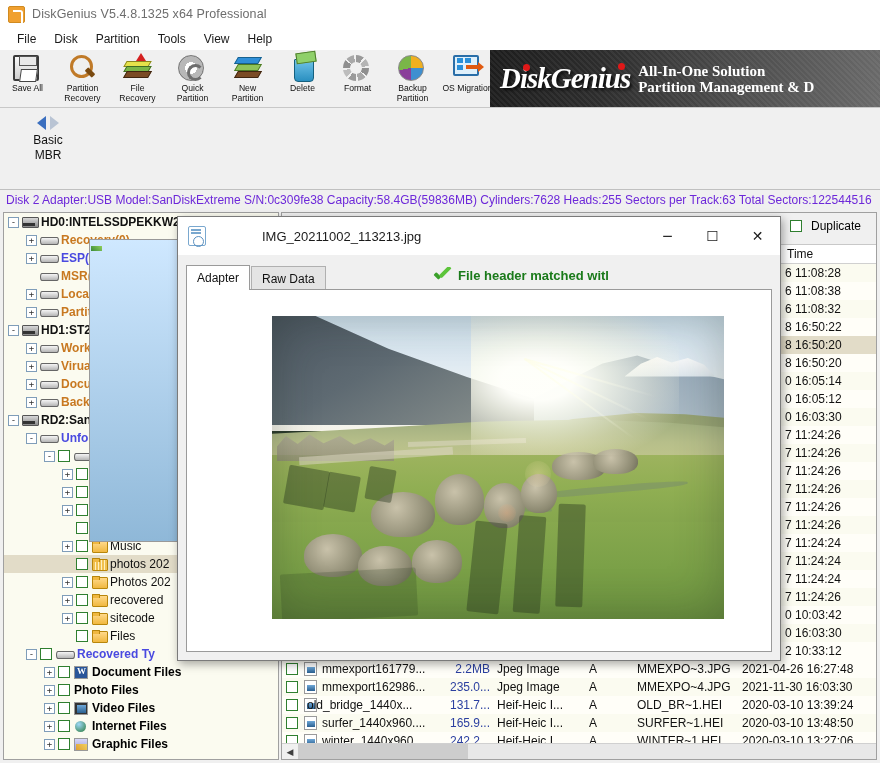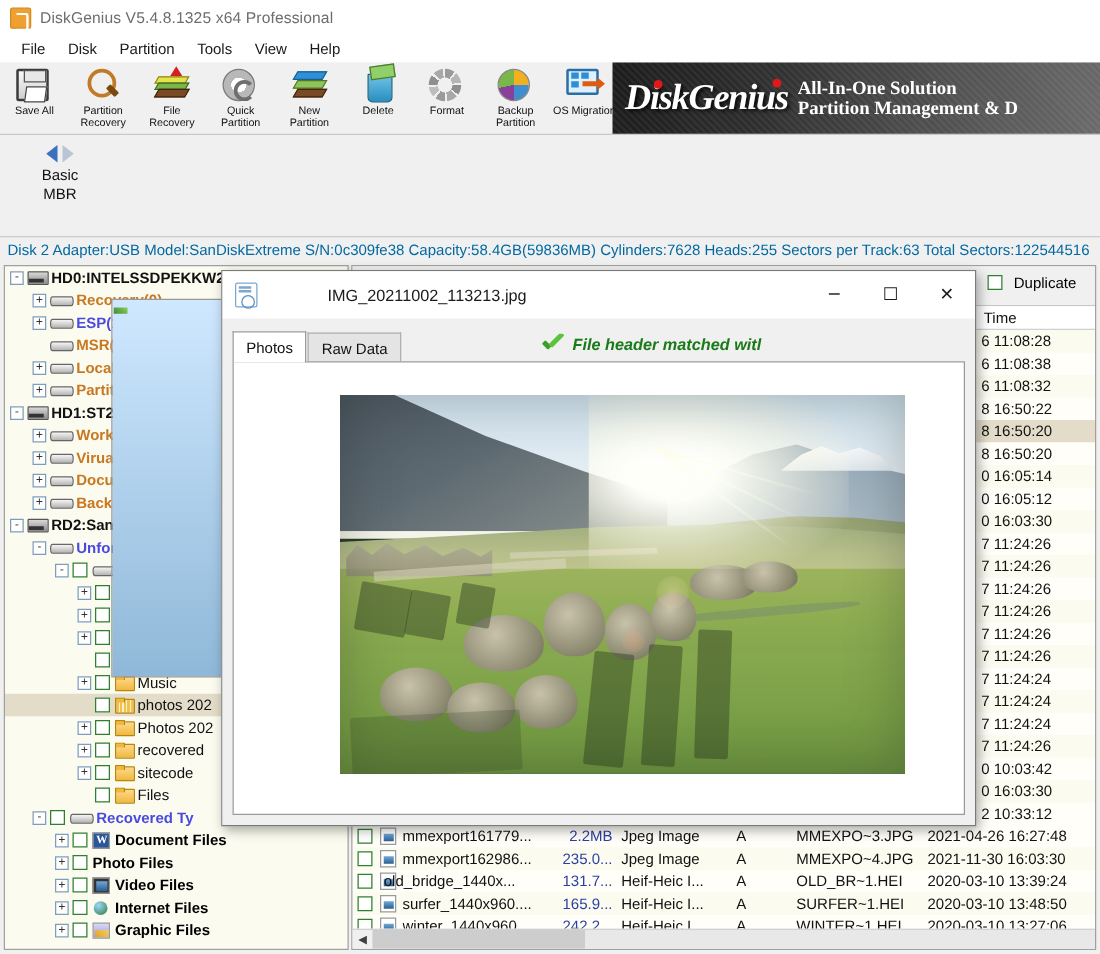--- a/index.html
+++ b/index.html
@@ -133,7 +133,7 @@
   }
   .diskinfo{
     position:absolute;left:0;top:190px;width:880px;height:20px;
-    background:#f0f0f0;font-size:12px;color:#0369a1;display:flex;align-items:center;
+    background:#f0f0f0;font-size:12px;color:#6d28d9;display:flex;align-items:center;
     padding-left:6px;white-space:nowrap;overflow:hidden;
   }
 

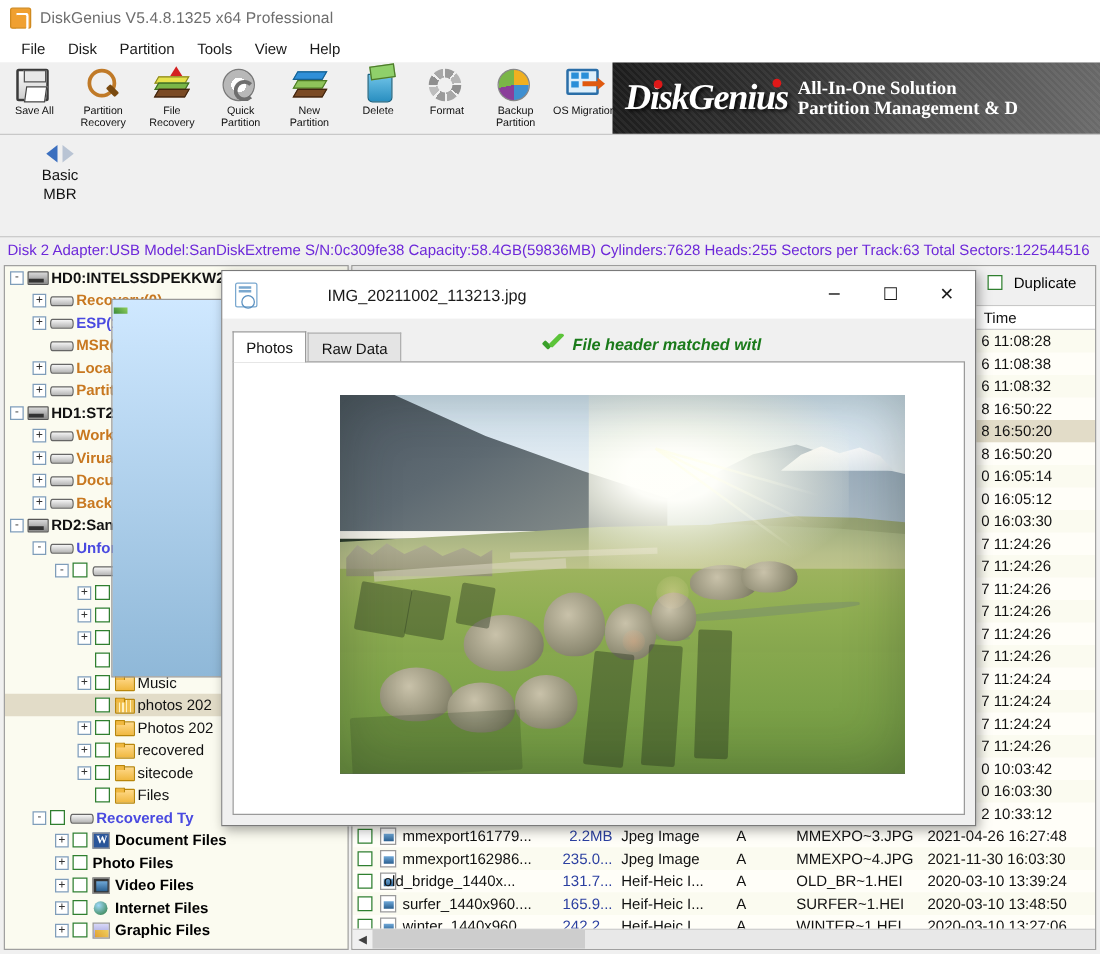--- a/index.html
+++ b/index.html
@@ -738,7 +738,7 @@
     </div>
     <div class="dlg-body">
       <div class="tabrow">
-        <div class="tab active">Photos</div>
+        <div class="tab active">Adapter</div>
         <div class="tab">Raw Data</div>
       </div>
       <div class="hdr-match">

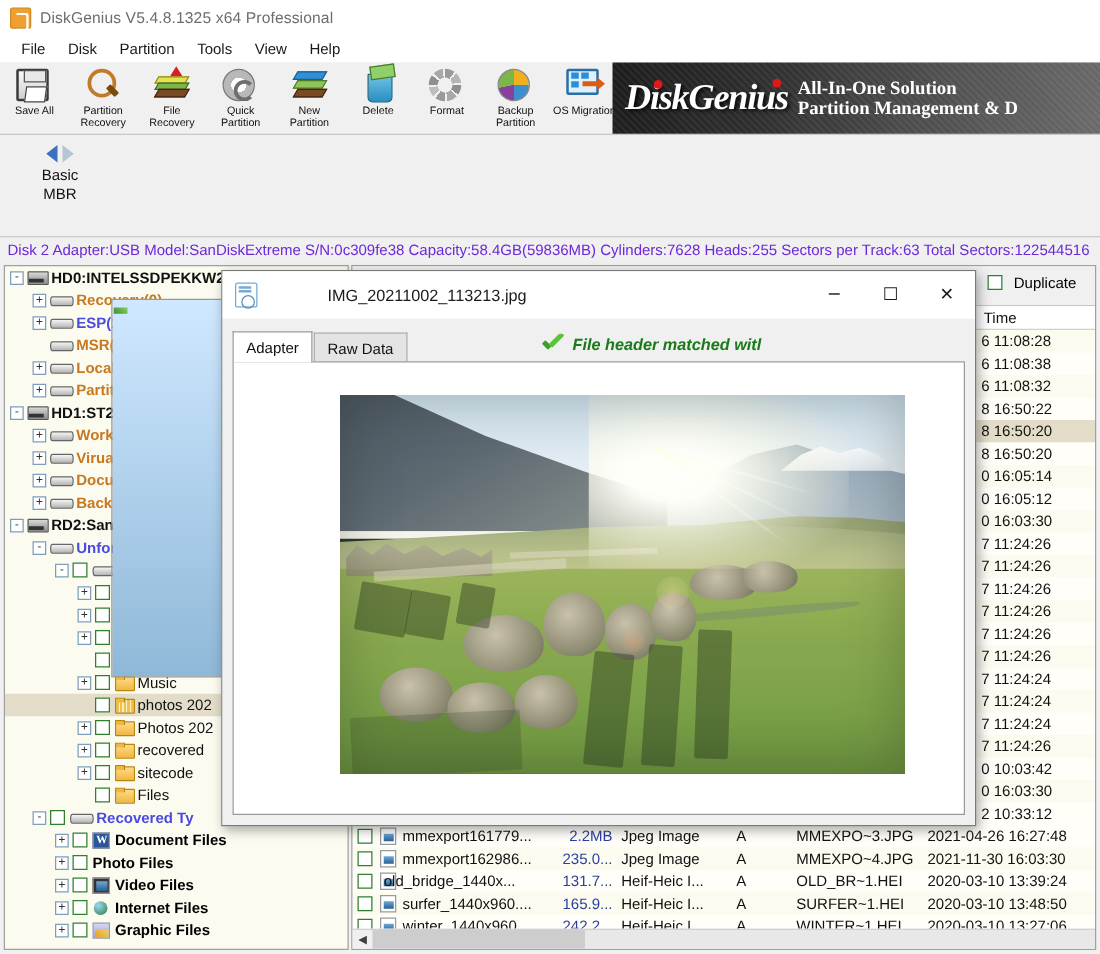--- a/index.html
+++ b/index.html
@@ -241,7 +241,7 @@
   .tab.active{background:#fff;border-color:#9a9a9a;padding-bottom:5px;position:relative;z-index:2;}
   .hdr-match{
     position:absolute;left:255px;top:12px;display:flex;align-items:center;gap:6px;
-    font-size:13px;font-weight:bold;color:#1a7a1a;white-space:nowrap;overflow:hidden;width:265px;font-style:italic;
+    font-size:13px;font-weight:bold;color:#1a7a1a;white-space:nowrap;overflow:hidden;width:265px;
   }
   .check-ico{width:19px;height:16px;position:relative;flex:none;}
   .check-ico::before{content:"";position:absolute;left:1px;top:7px;width:7px;height:3.5px;background:#3aa02a;transform:rotate(45deg);border-radius:1px;}

